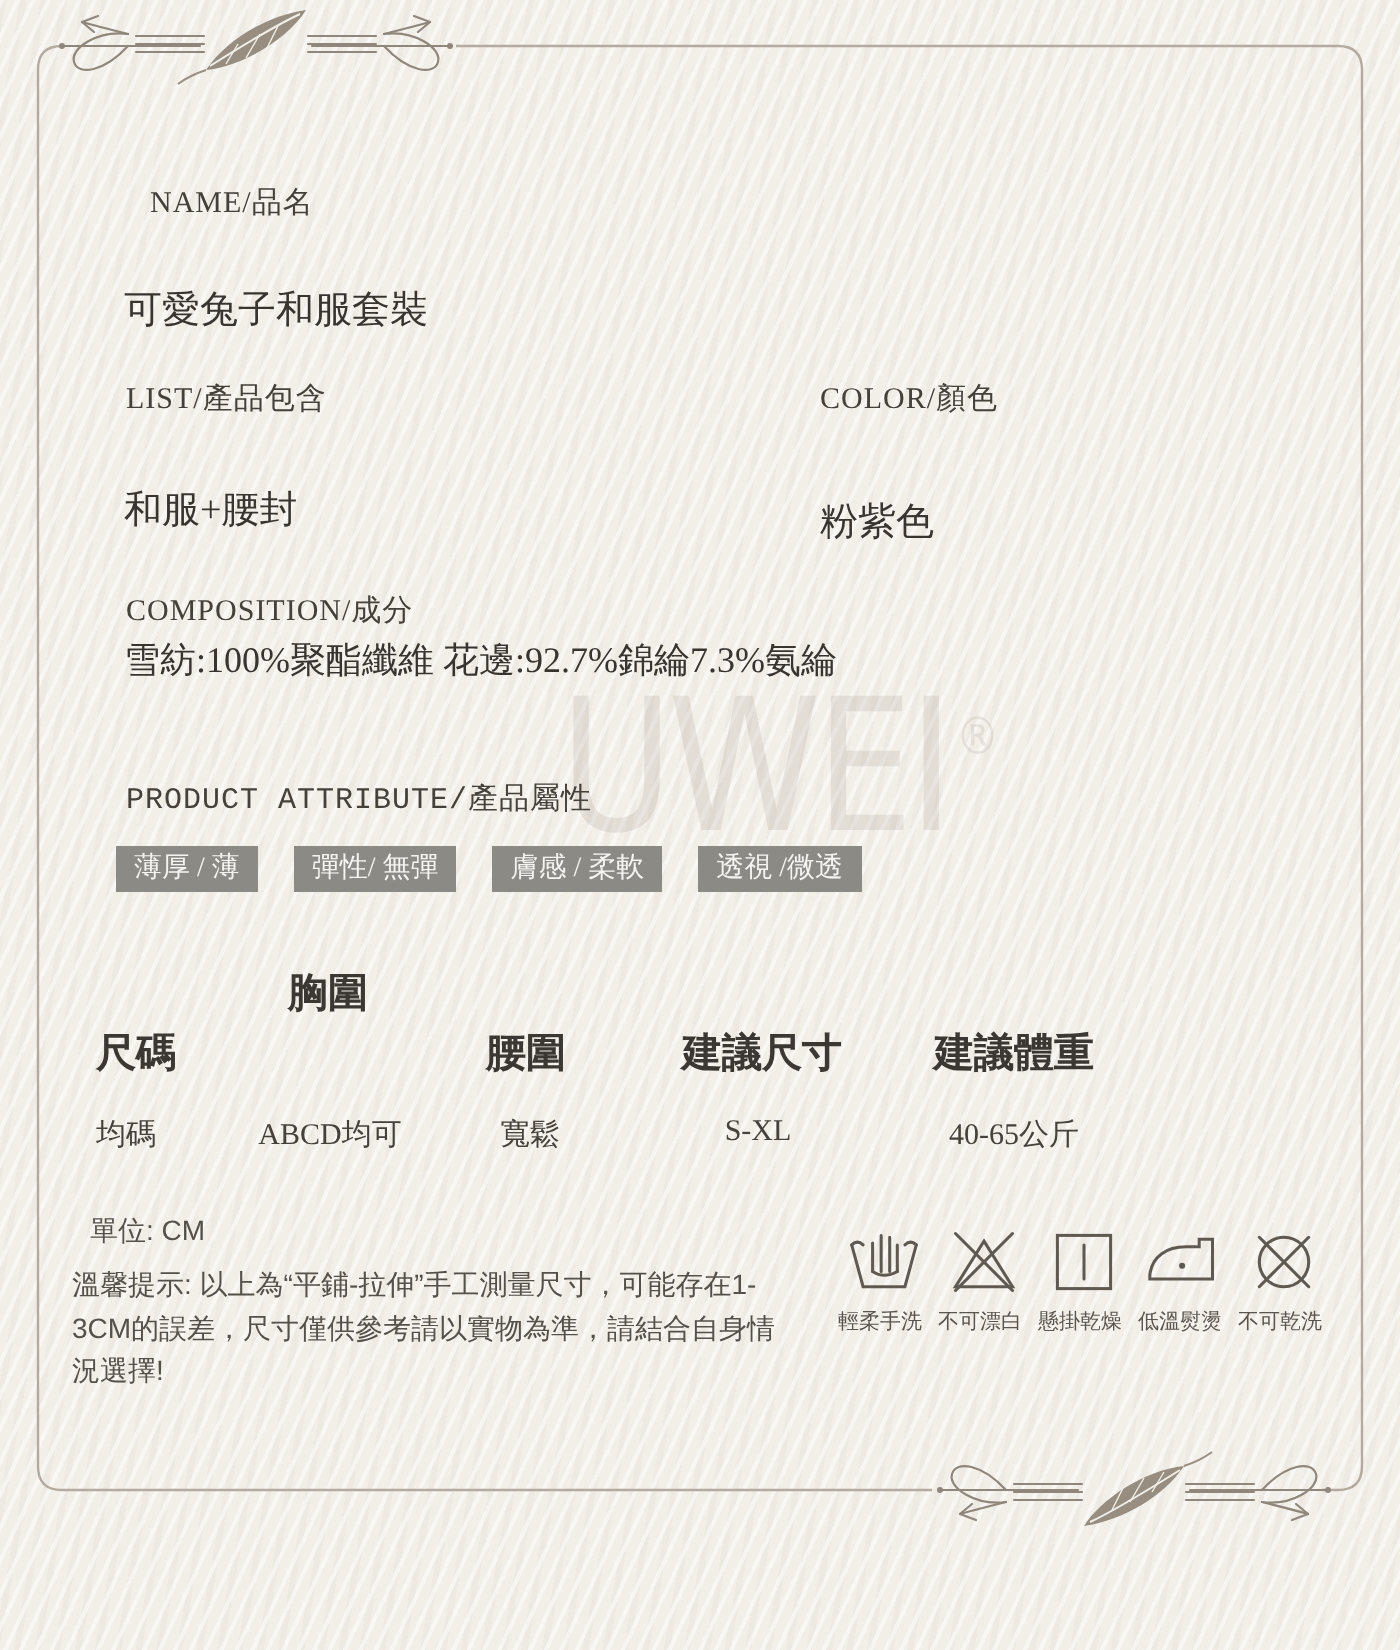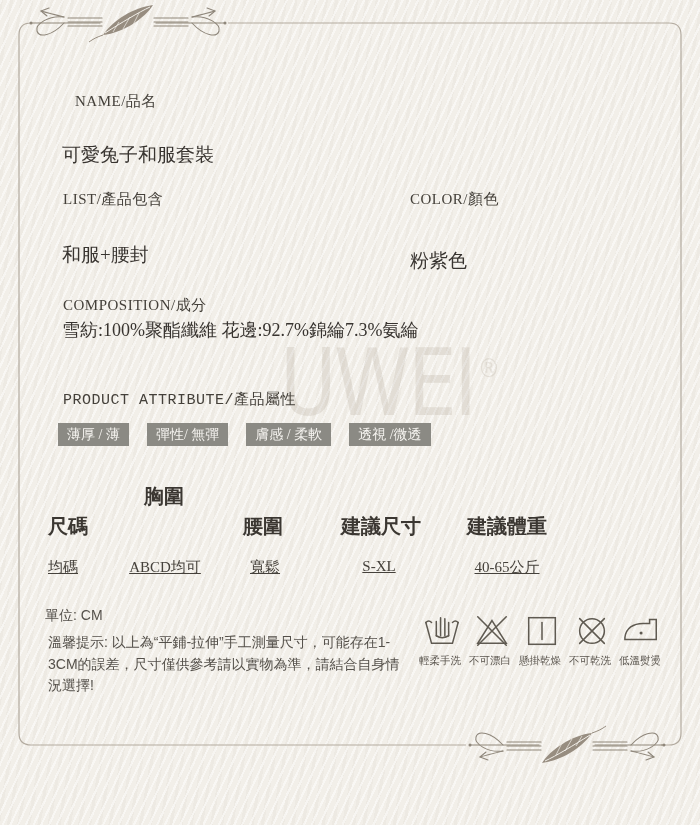--- a/index.html
+++ b/index.html
@@ -30,7 +30,7 @@
     padding:0 9px;margin-right:18px;white-space:nowrap;
   }
   .th{font-size:20px;font-weight:bold;color:#3b3732;white-space:nowrap;}
-  .td{font-size:15px;color:#45413b;white-space:nowrap;text-decoration:underline;}
+  .td{font-size:15px;color:#45413b;white-space:nowrap;}
   .center{transform:translateX(-50%);}
   .sans{font-family:"Liberation Sans","DejaVu Sans",sans-serif;}
   .unit{font-size:14px;color:#54504a;white-space:nowrap;}

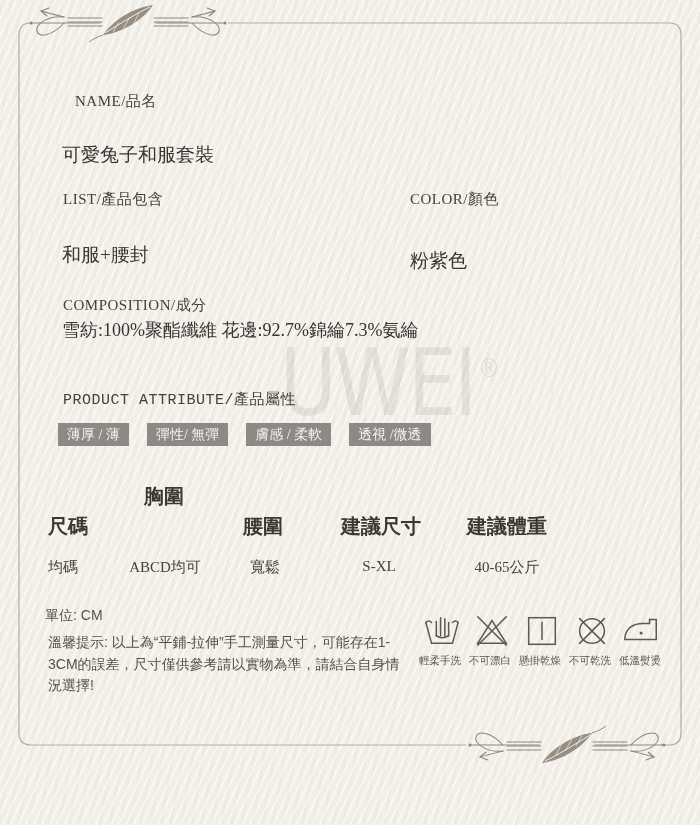--- a/index.html
+++ b/index.html
@@ -133,7 +133,7 @@
   </div>
 
   <div class="abs sans unit" style="left:45px;top:607px;">單位: CM</div>
-  <div class="abs sans tip" style="left:48px;top:632px;">溫馨提示: 以上為“平鋪-拉伸”手工測量尺寸，可能存在1-3CM的誤差，尺寸僅供參考請以實物為準，請結合自身情況選擇!</div>
+  <div class="abs sans tip" style="left:36px;top:632px;">溫馨提示: 以上為“平鋪-拉伸”手工測量尺寸，可能存在1-3CM的誤差，尺寸僅供參考請以實物為準，請結合自身情況選擇!</div>
 
   <div class="abs care">
     <div class="care-item">

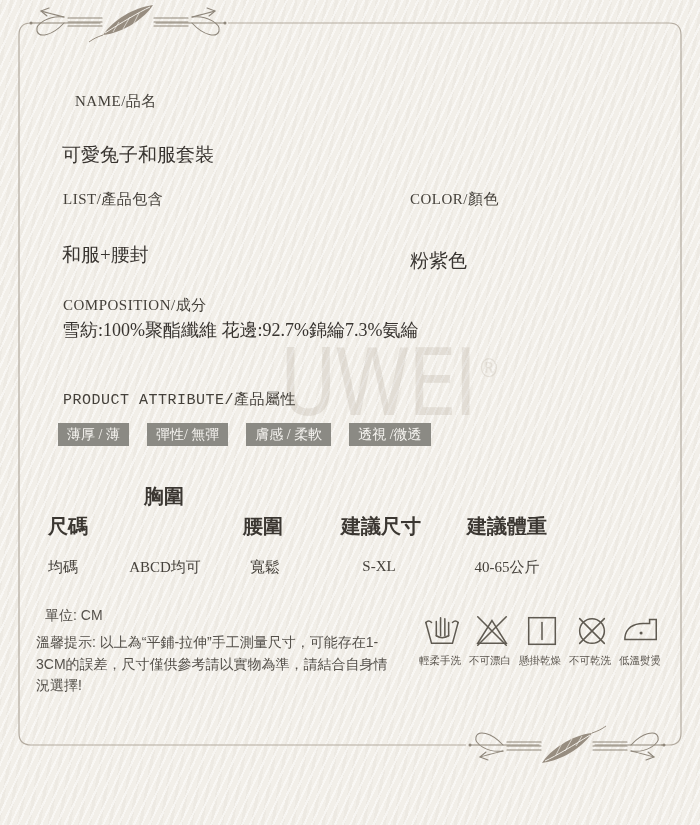--- a/index.html
+++ b/index.html
@@ -168,21 +168,21 @@
     <div class="care-item">
       <svg width="38" height="38" viewBox="0 0 40 40">
         <g stroke="#5f5a51" stroke-width="1.6" fill="none" stroke-linecap="round">
+          <path d="M2 29 L2 27 C3 17 11 12 21 12 L28 12 L28 8 L35 8 L35 29 Z"></path>
+          <circle cx="19" cy="22" r="1.6" fill="#5f5a51" stroke="none"></circle>
+        </g>
+      </svg>
+      <div class="sans care-label">低溫熨燙</div>
+    </div>
+    <div class="care-item">
+      <svg width="38" height="38" viewBox="0 0 40 40">
+        <g stroke="#5f5a51" stroke-width="1.6" fill="none" stroke-linecap="round">
           <circle cx="20" cy="20" r="13"></circle>
           <path d="M7 7 L33 33 M33 7 L7 33"></path>
         </g>
       </svg>
       <div class="sans care-label">不可乾洗</div>
     </div>
-    <div class="care-item">
-      <svg width="38" height="38" viewBox="0 0 40 40">
-        <g stroke="#5f5a51" stroke-width="1.6" fill="none" stroke-linecap="round">
-          <path d="M2 29 L2 27 C3 17 11 12 21 12 L28 12 L28 8 L35 8 L35 29 Z"></path>
-          <circle cx="19" cy="22" r="1.6" fill="#5f5a51" stroke="none"></circle>
-        </g>
-      </svg>
-      <div class="sans care-label">低溫熨燙</div>
-    </div>
   </div>
 
 </div>

